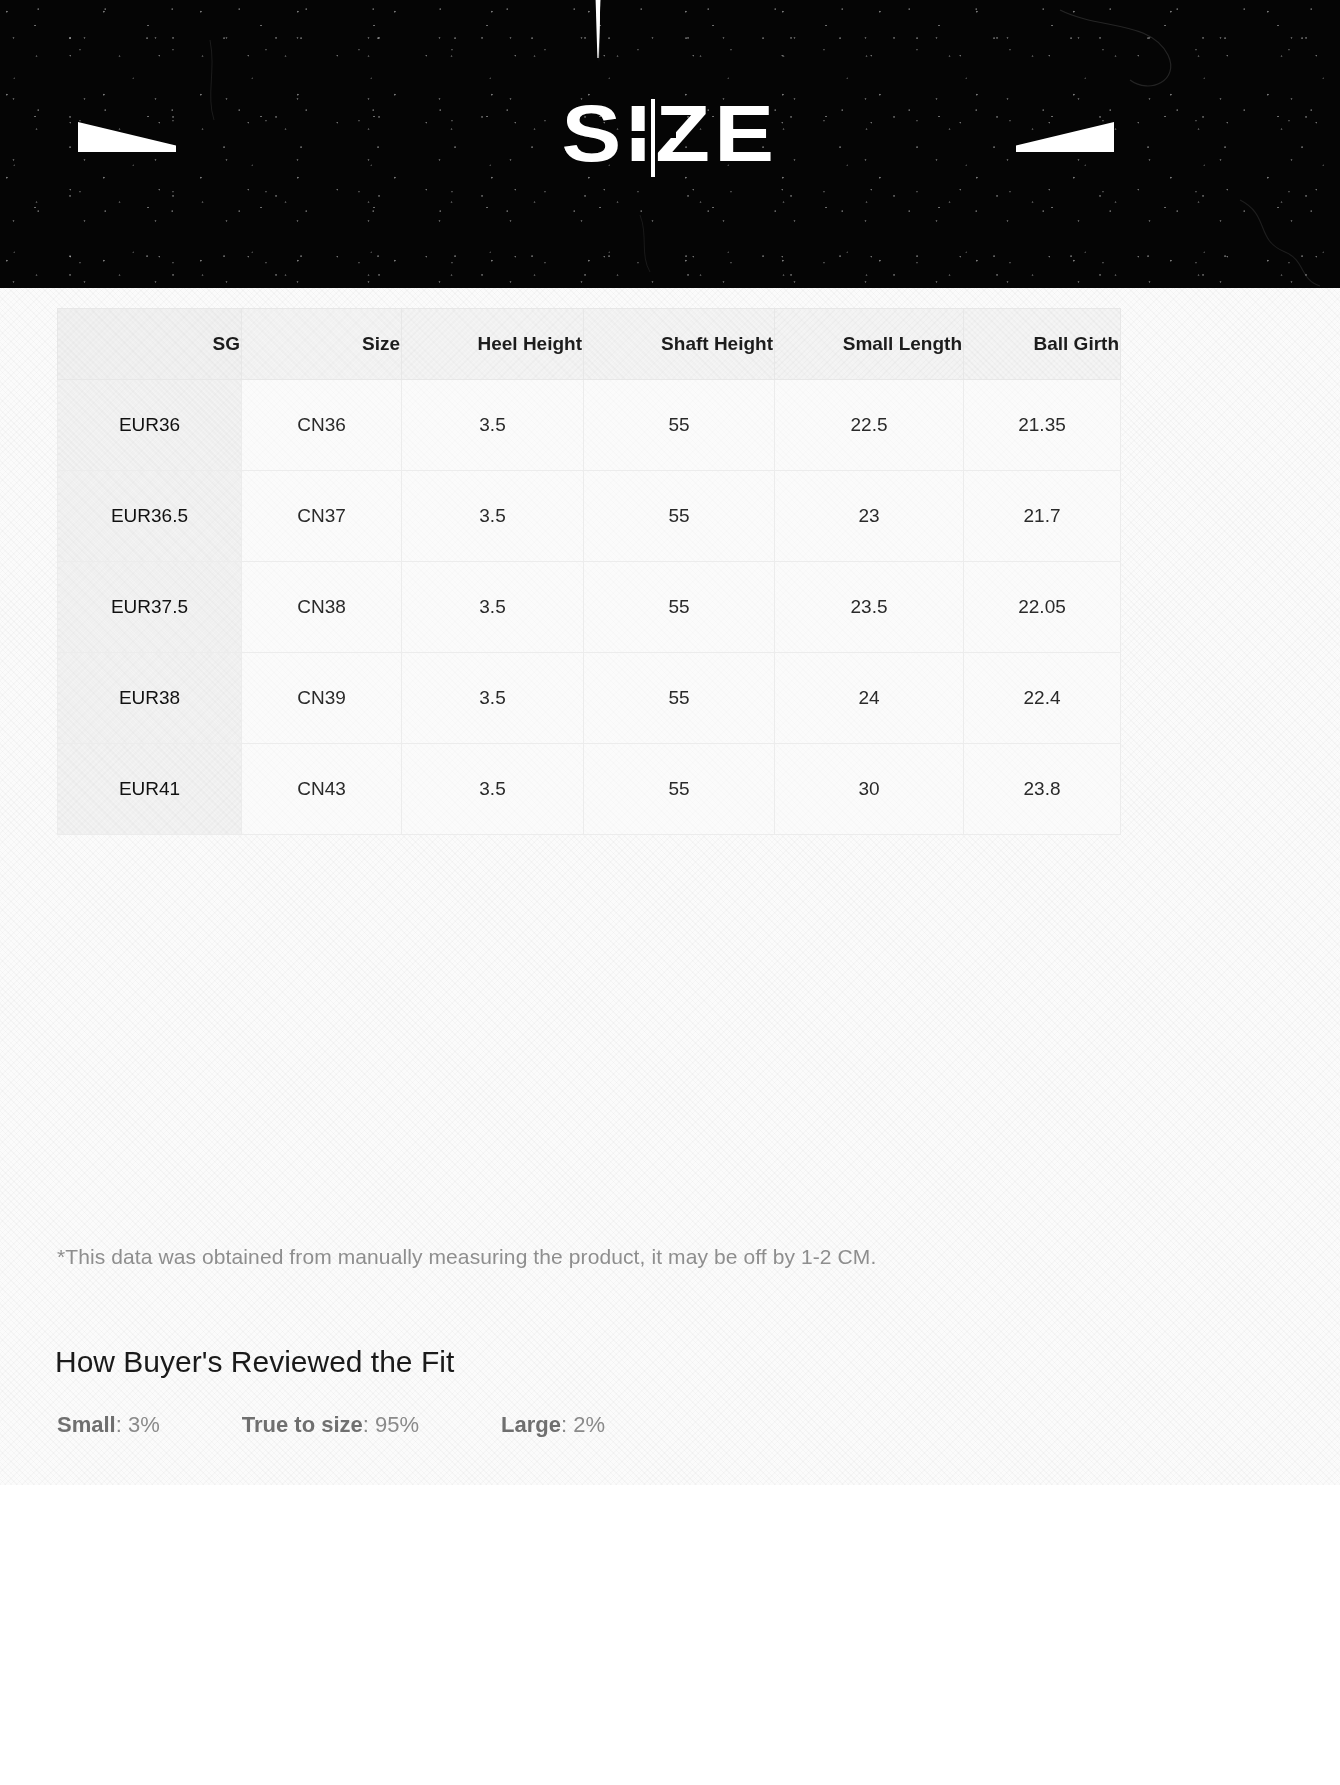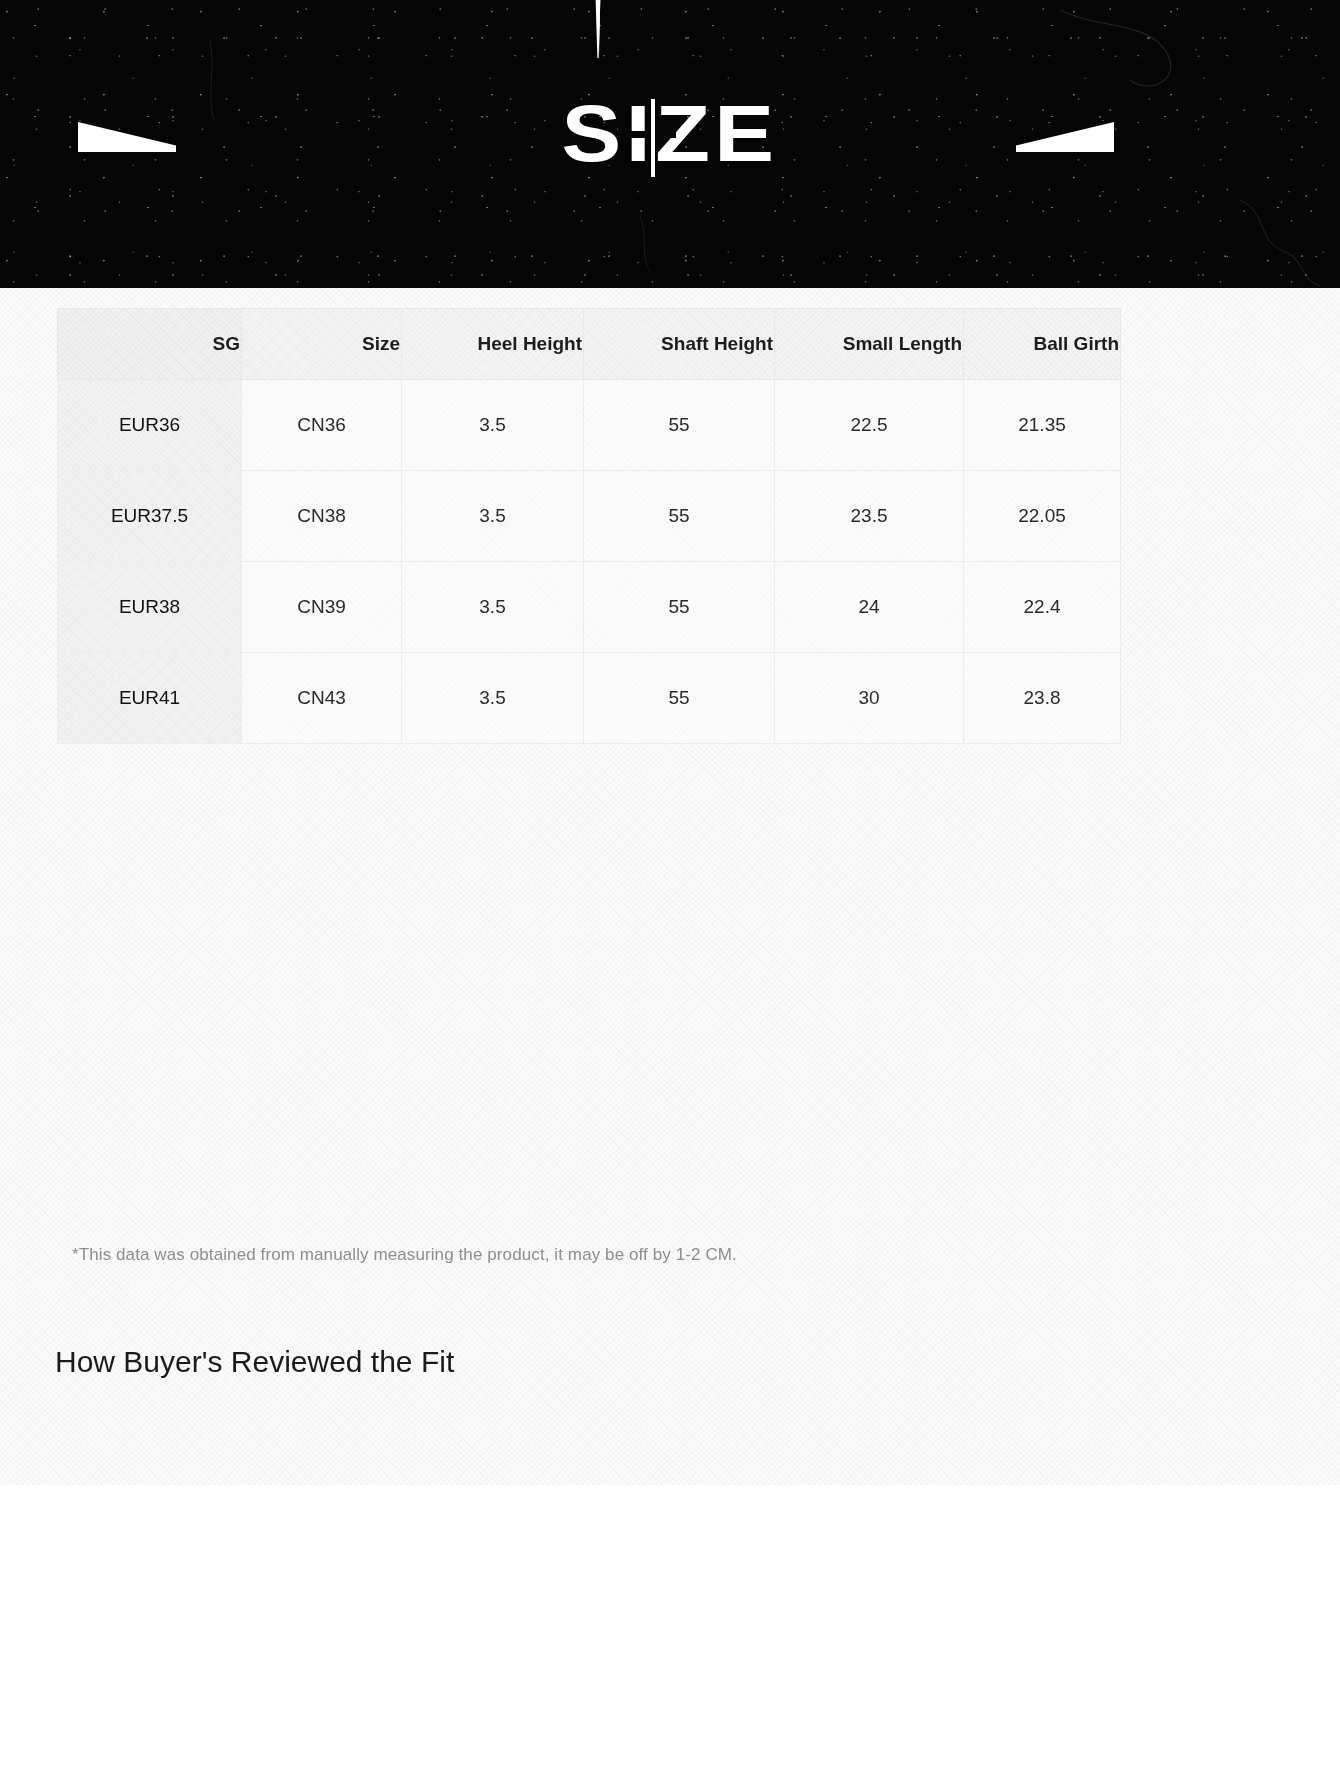--- a/index.html
+++ b/index.html
@@ -268,6 +268,14 @@
           <td>21.35</td>
         </tr>
         <tr>
+          <td class="first-col">EUR36.5</td>
+          <td>CN37</td>
+          <td>3.5</td>
+          <td>55</td>
+          <td>23</td>
+          <td>21.7</td>
+        </tr>
+        <tr>
           <td class="first-col">EUR37.5</td>
           <td>CN38</td>
           <td>3.5</td>

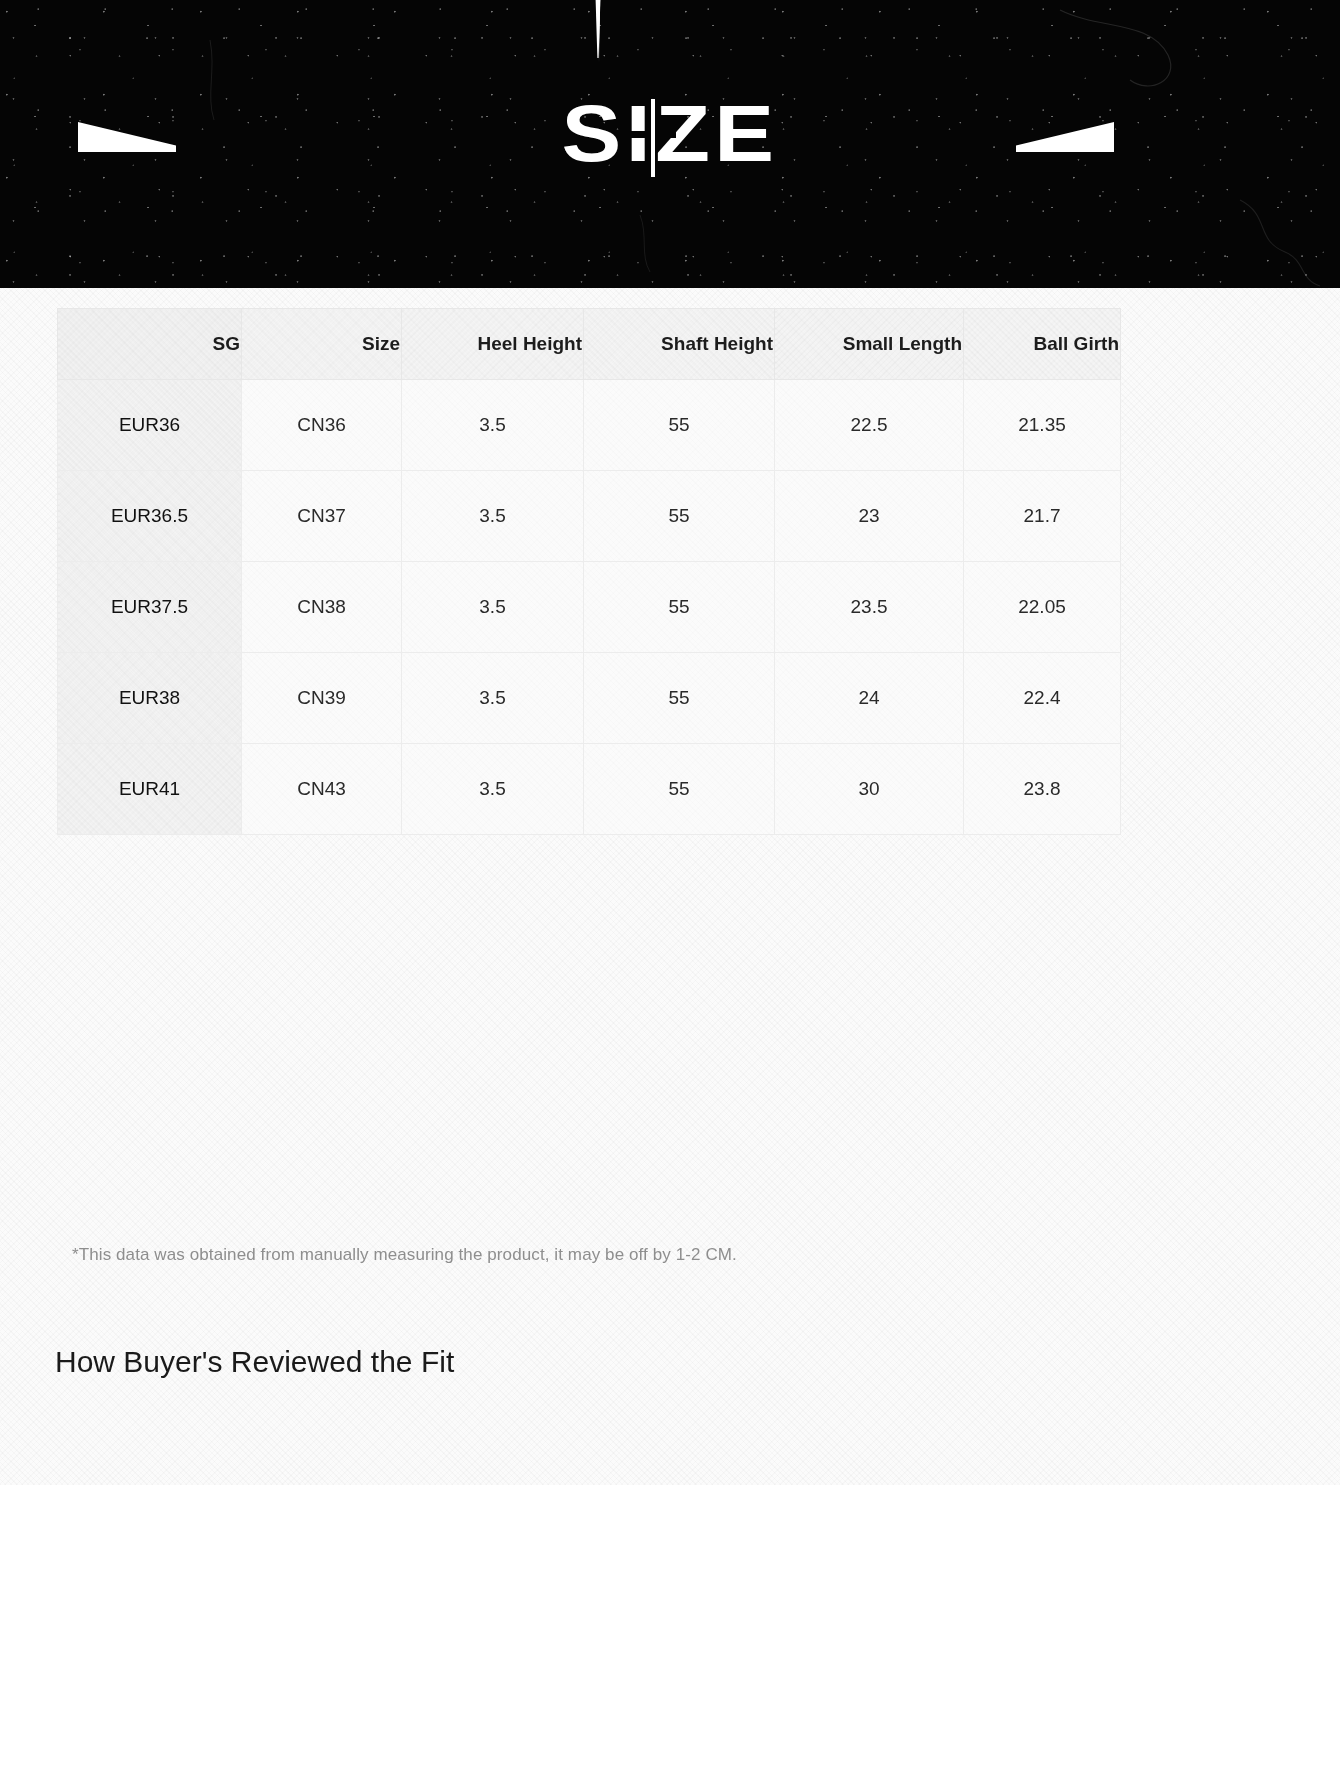--- a/index.html
+++ b/index.html
@@ -164,9 +164,9 @@
 
   .table-note {
     position: absolute;
-    left: 72px;
+    left: 57px;
     top: 1245px;
-    font-size: 17px;
+    font-size: 21px;
     color: #8e8e8e;
     letter-spacing: 0.1px;
   }

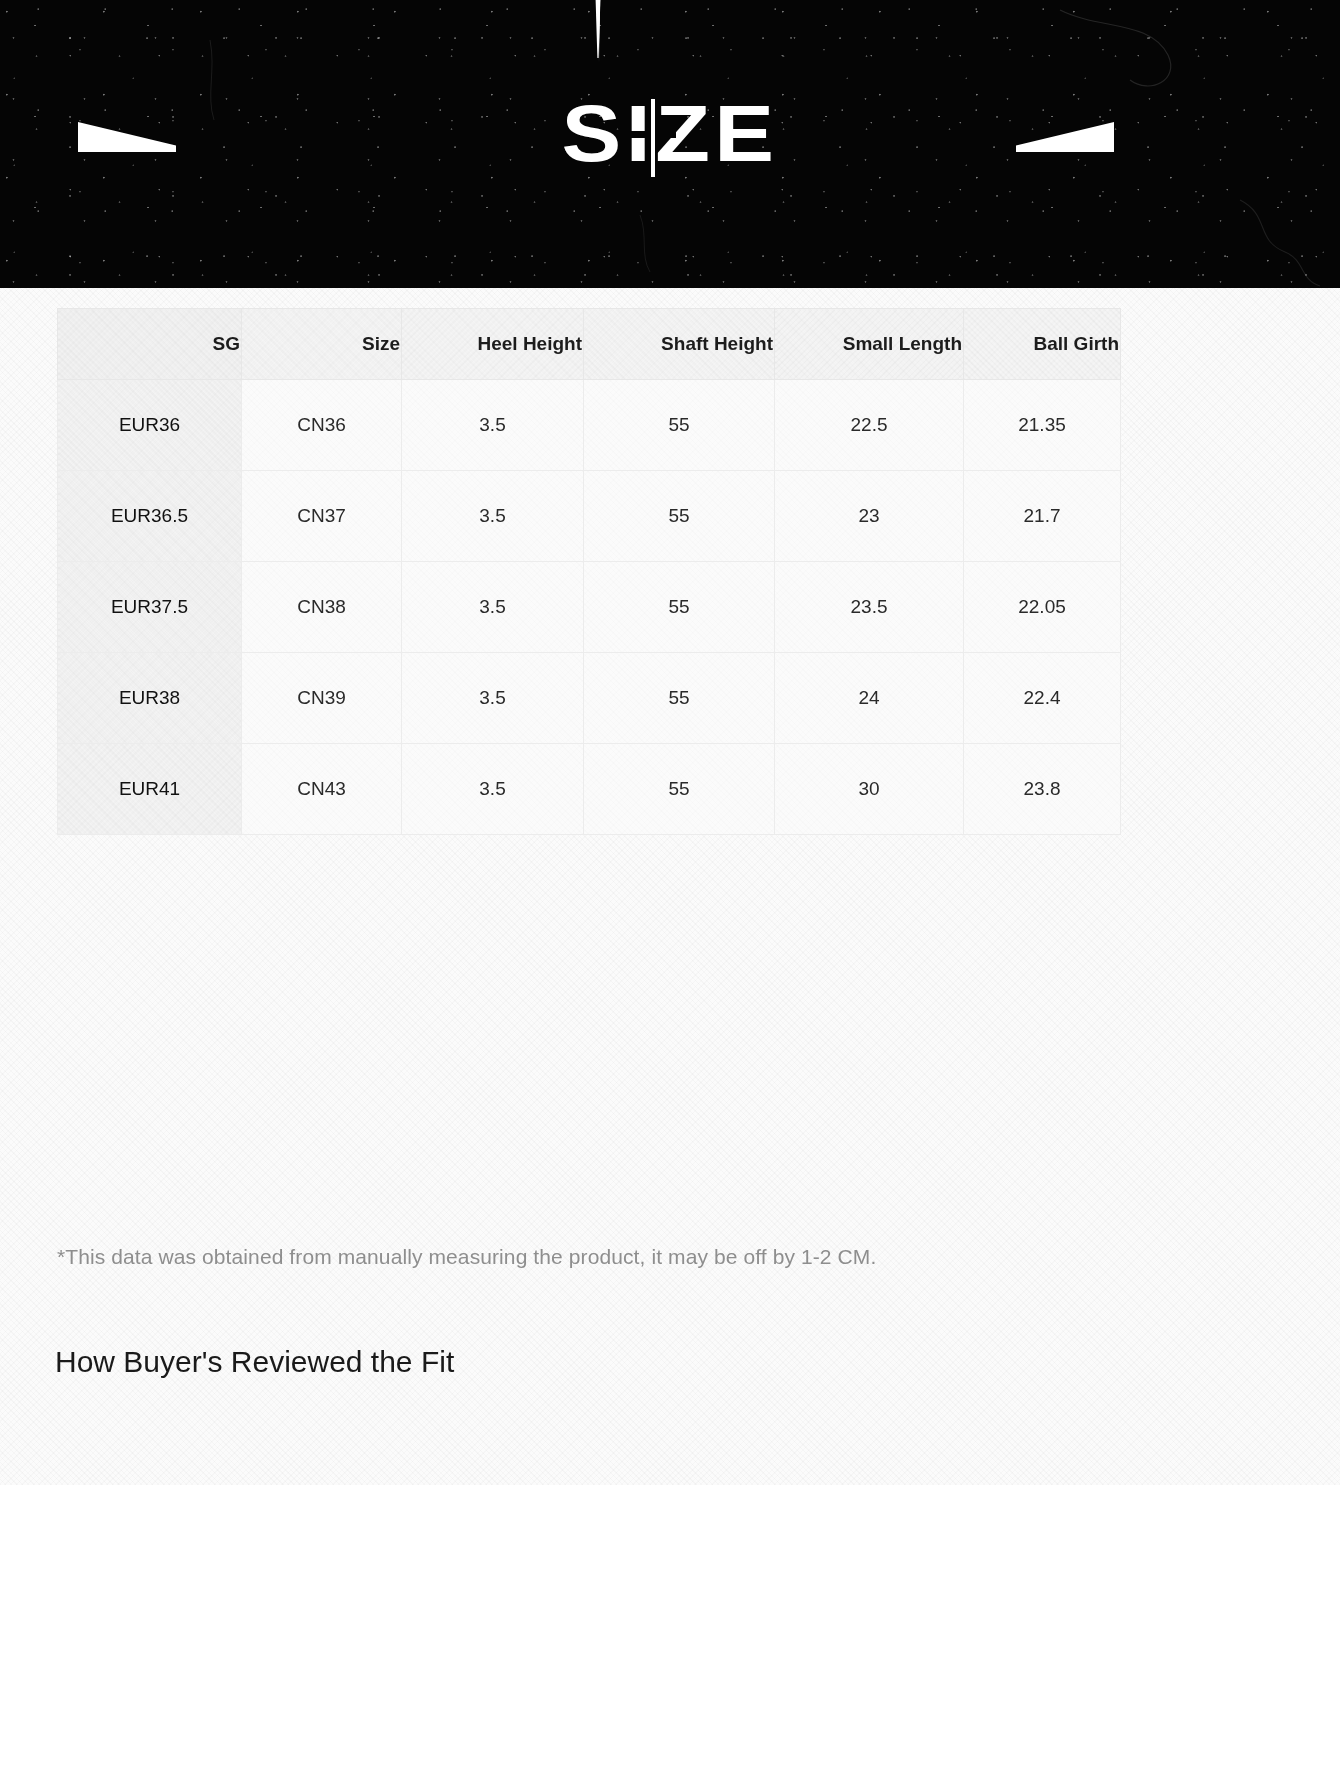--- a/index.html
+++ b/index.html
@@ -307,6 +307,17 @@
 
   <div class="fit-title">How Buyer's Reviewed the Fit</div>
 
+  <div class="fit-stats">
+    <div class="fit-item i0">
+      <span class="fit-label">Small</span><span>: </span><span>3%</span>
+    </div>
+    <div class="fit-item i1">
+      <span class="fit-label">True to size</span><span>: </span><span>95%</span>
+    </div>
+    <div class="fit-item i2">
+      <span class="fit-label">Large</span><span>: </span><span>2%</span>
+    </div>
+  </div>
 
   <div class="footer-blank"></div>
 </div>

